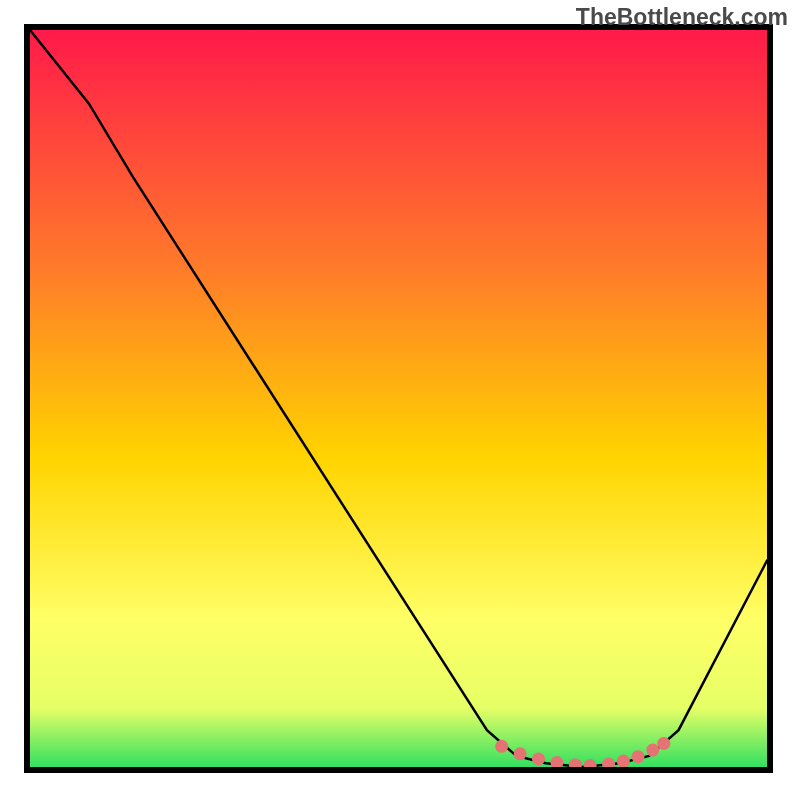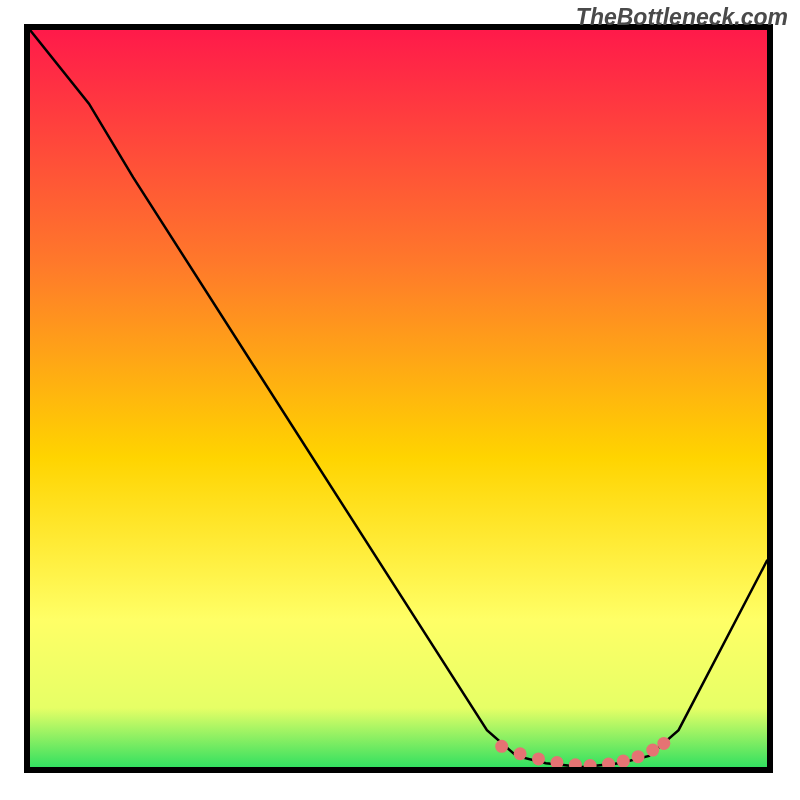--- a/index.html
+++ b/index.html
@@ -15,7 +15,6 @@
     position: relative;
     width: 800px;
     height: 800px;
-    font-style: italic;
   }
   .watermark {
     position: absolute;

